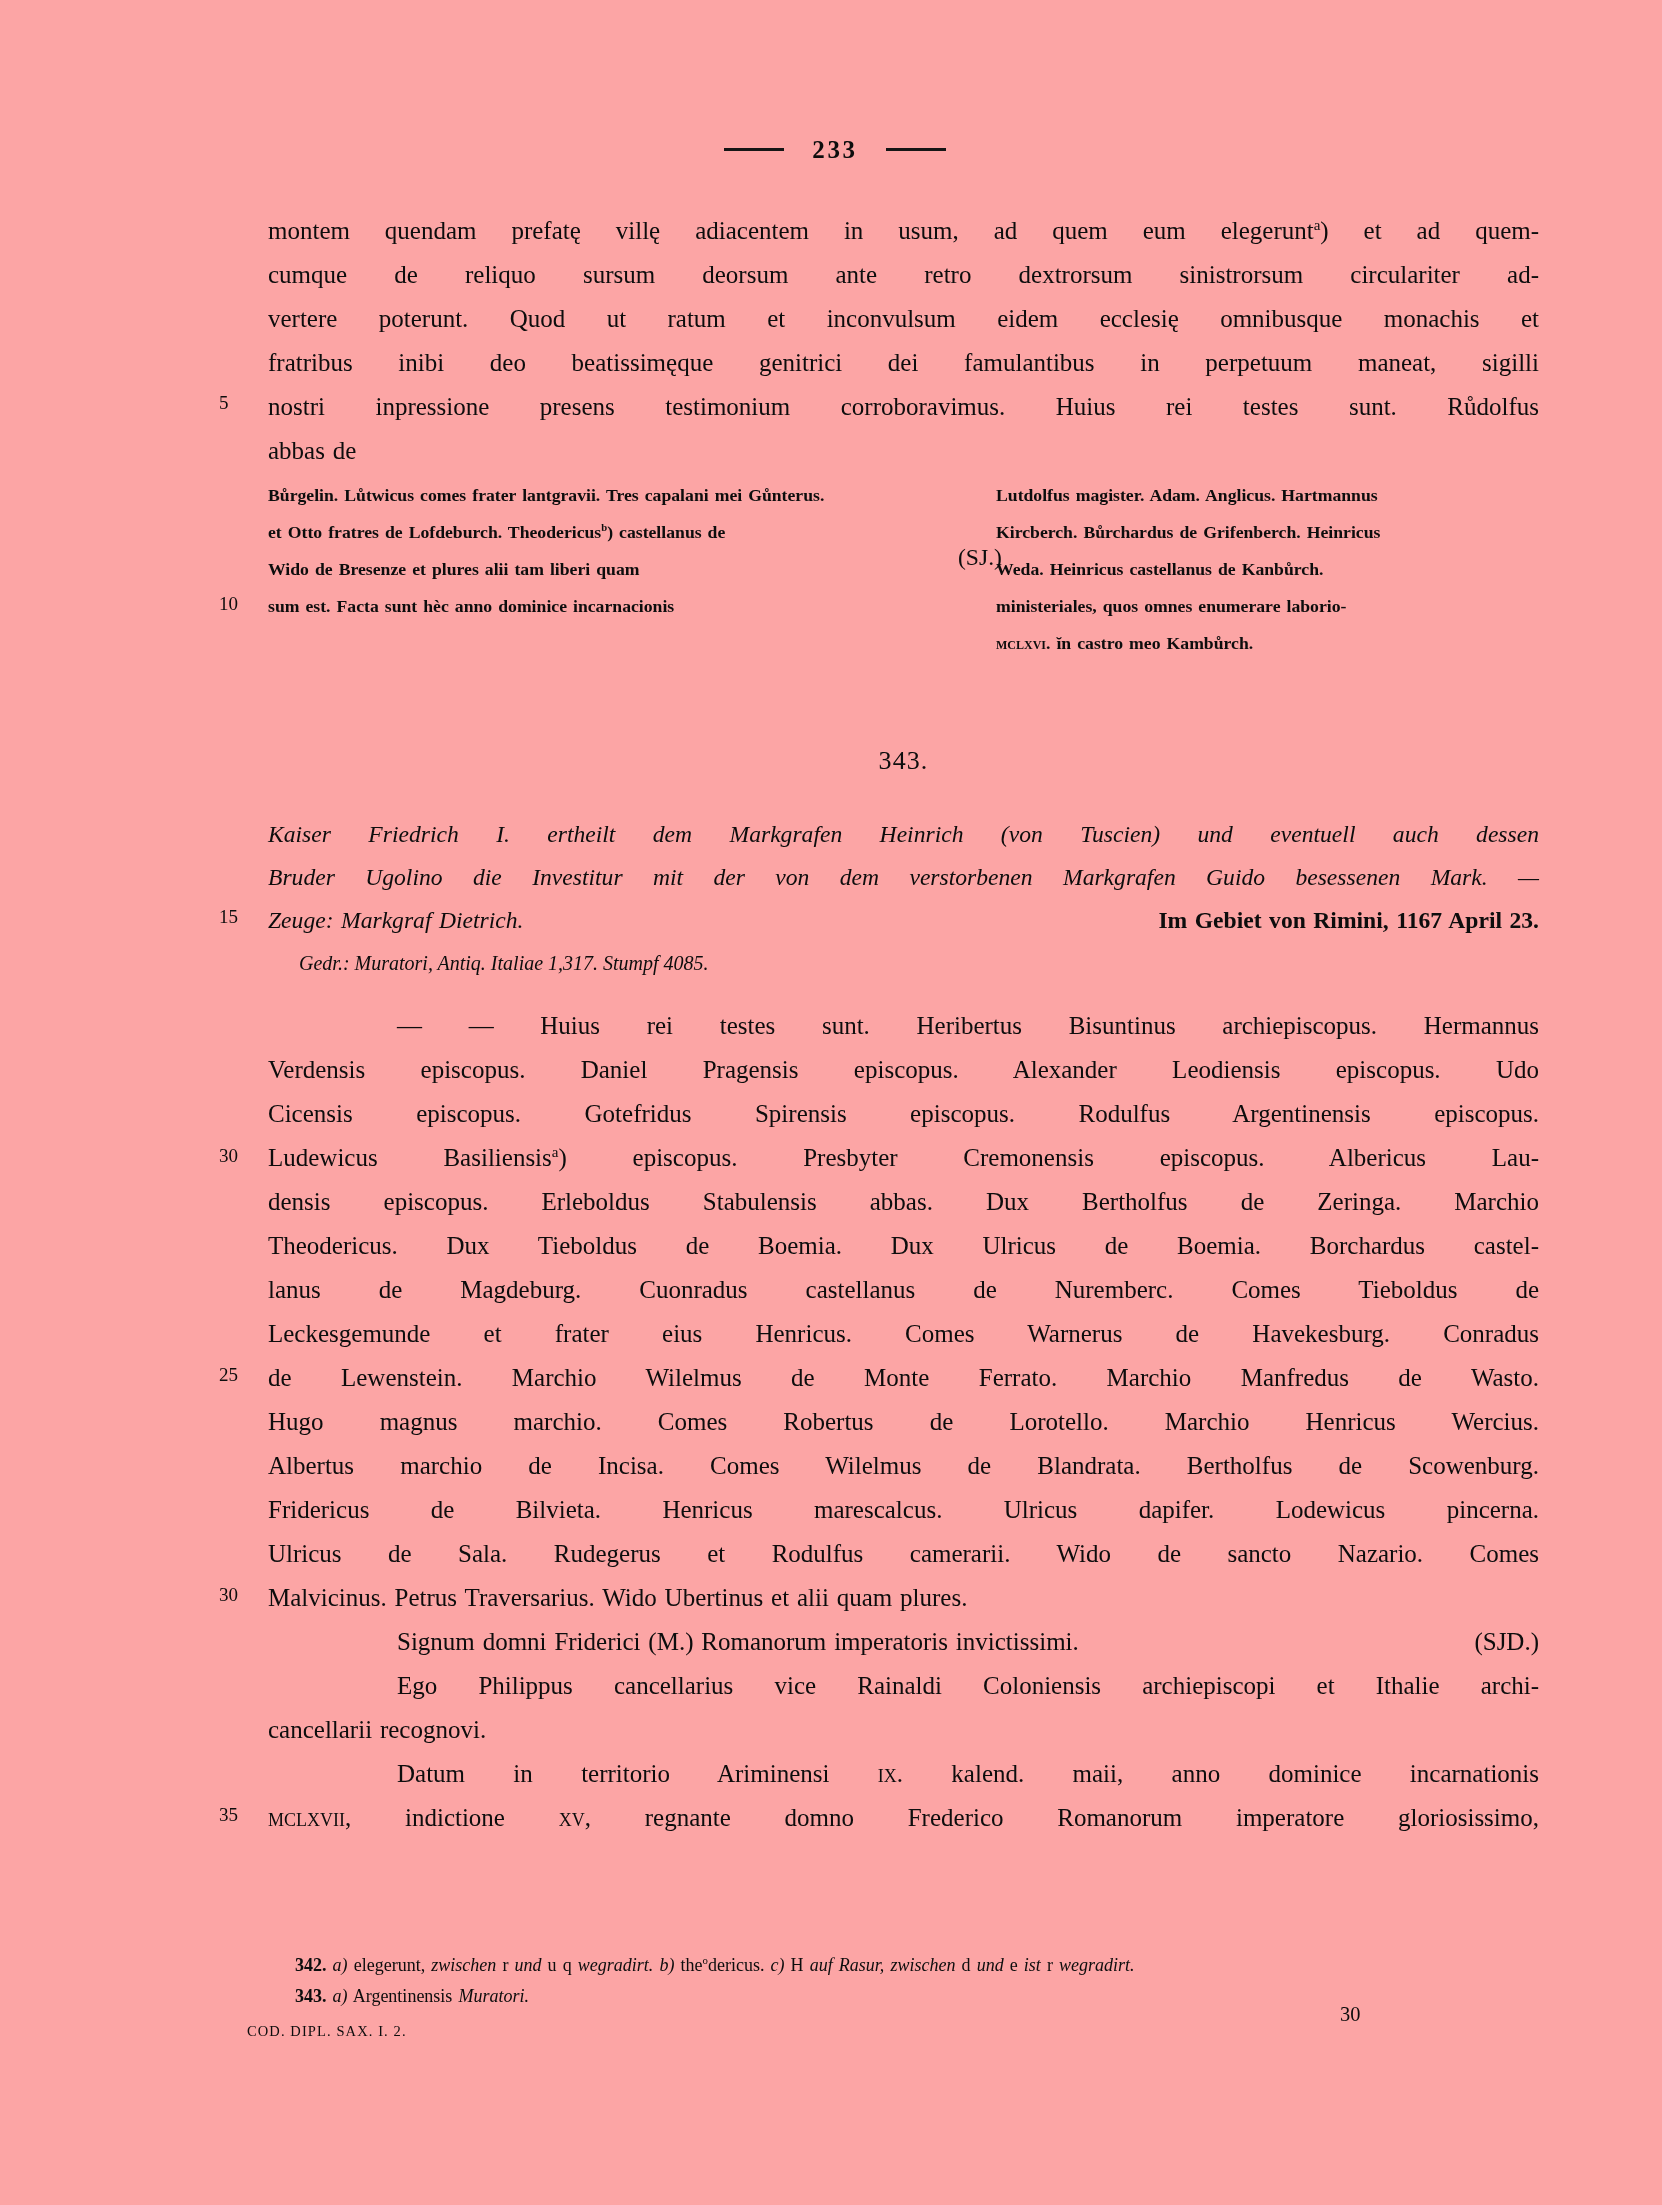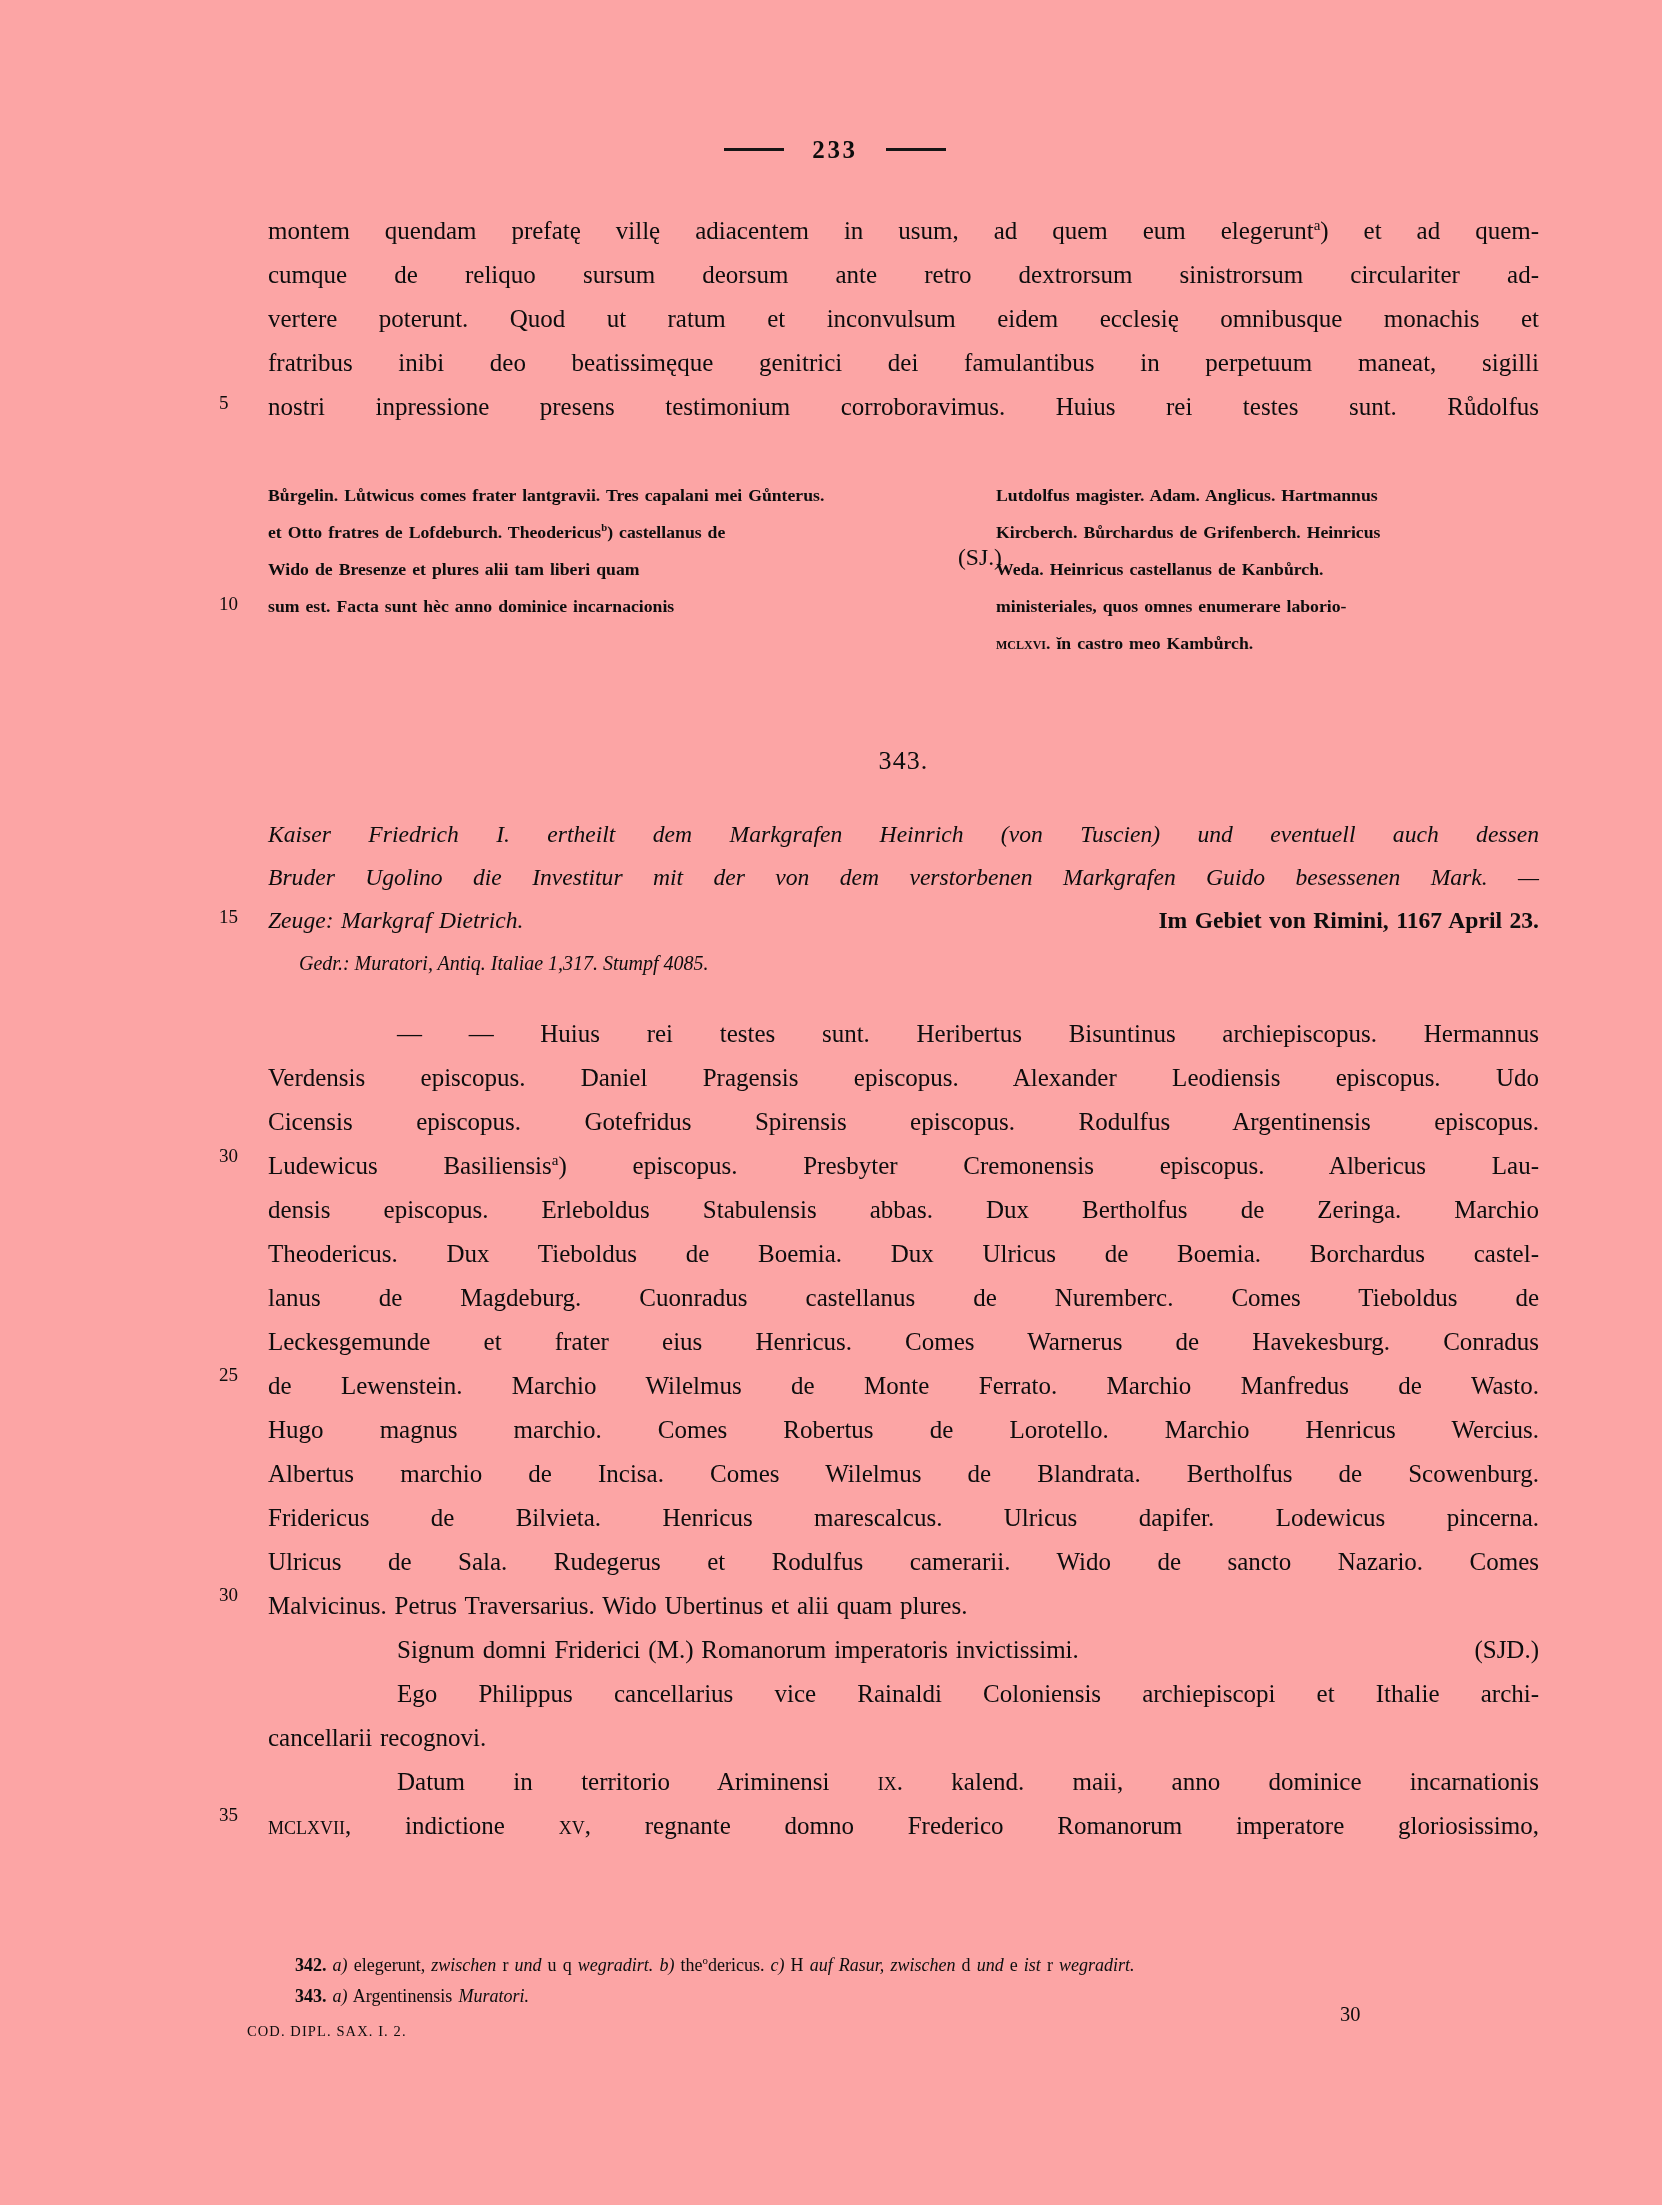--- a/index.html
+++ b/index.html
@@ -87,6 +87,7 @@
     <div class="ln jl">vertere poterunt.  Quod ut ratum et inconvulsum eidem ecclesię omnibusque monachis et</div>
     <div class="ln jl">fratribus inibi deo beatissimęque genitrici dei famulantibus in perpetuum maneat, sigilli</div>
     <div class="ln jl">nostri inpressione presens testimonium corroboravimus.  Huius rei testes sunt.  Růdolfus</div>
+    <div class="ln">abbas de</div>
   </div>
 
   <div id="wit-left" class="wit">

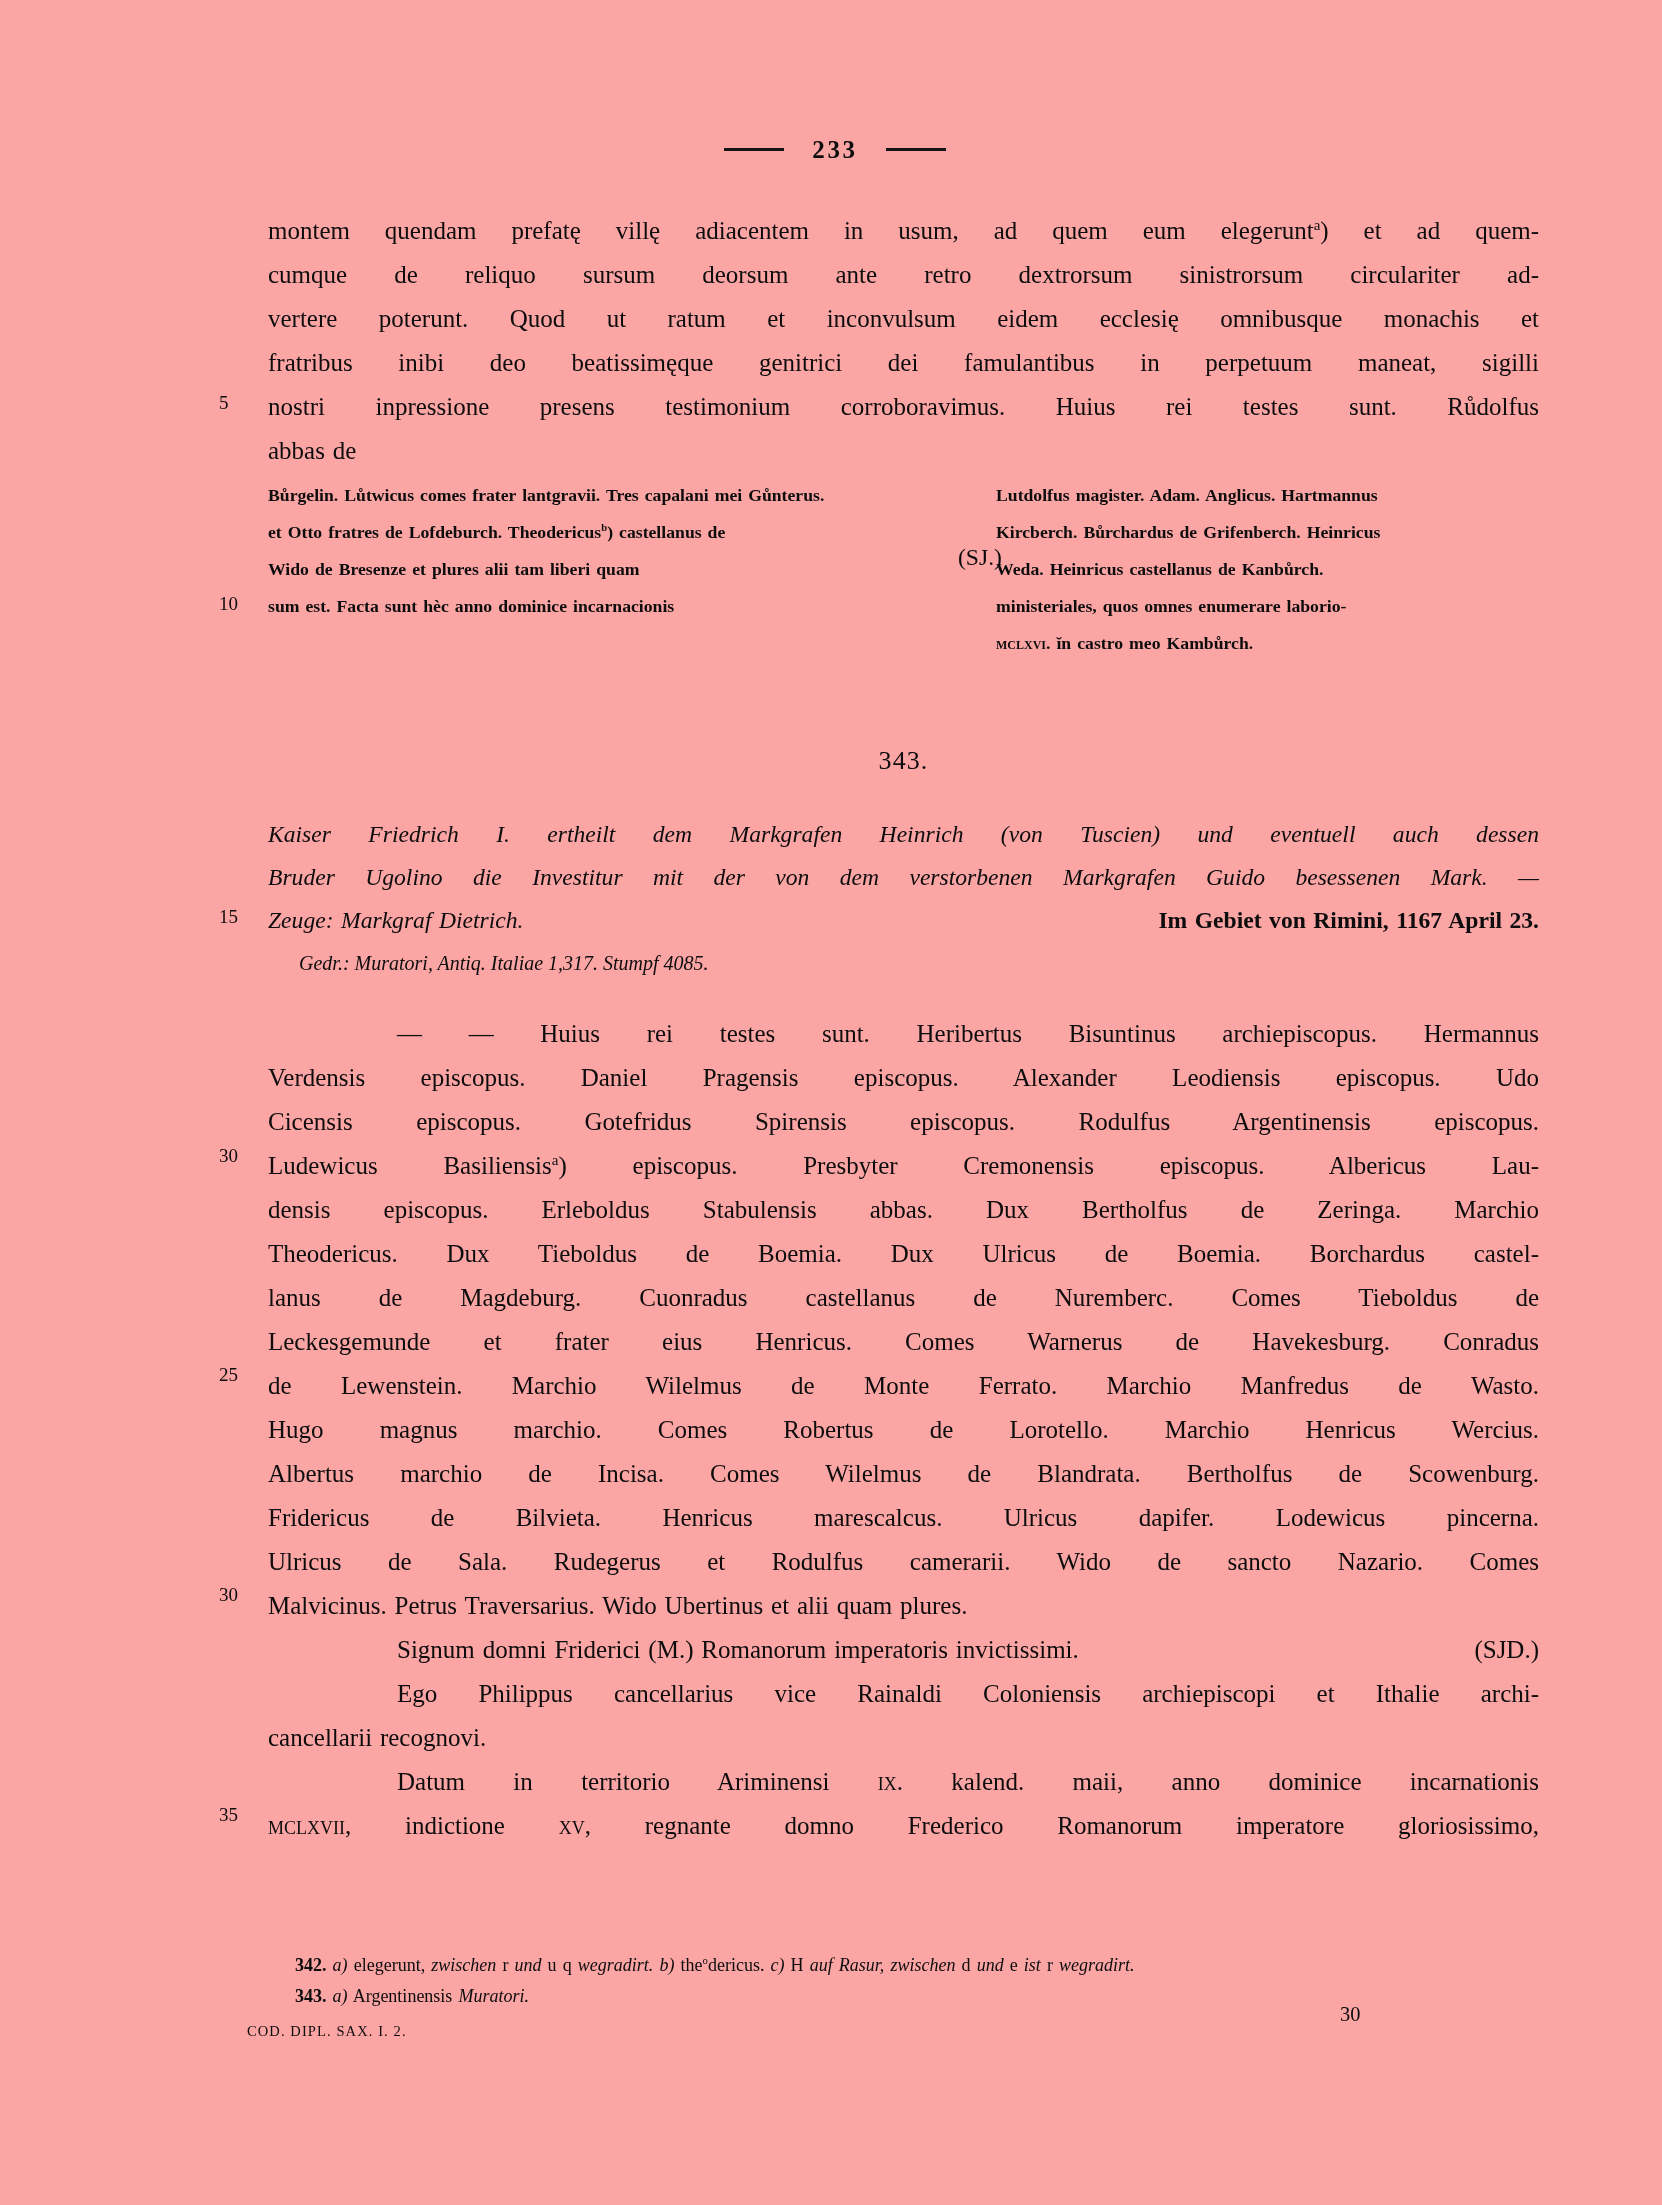--- a/index.html
+++ b/index.html
@@ -47,7 +47,7 @@
   #gedr{position:absolute;top:951px;left:299px;width:1239px;
         font-style:italic;font-size:20px;line-height:25px;}
 
-  #body343{position:absolute;top:1004px;left:268px;width:1271px;font-size:25px;margin-top:8px;}
+  #body343{position:absolute;top:1004px;left:268px;width:1271px;font-size:25px;}
   #body343 .ln{height:44px;line-height:44px;}
   .indent{padding-left:129px;}
 

